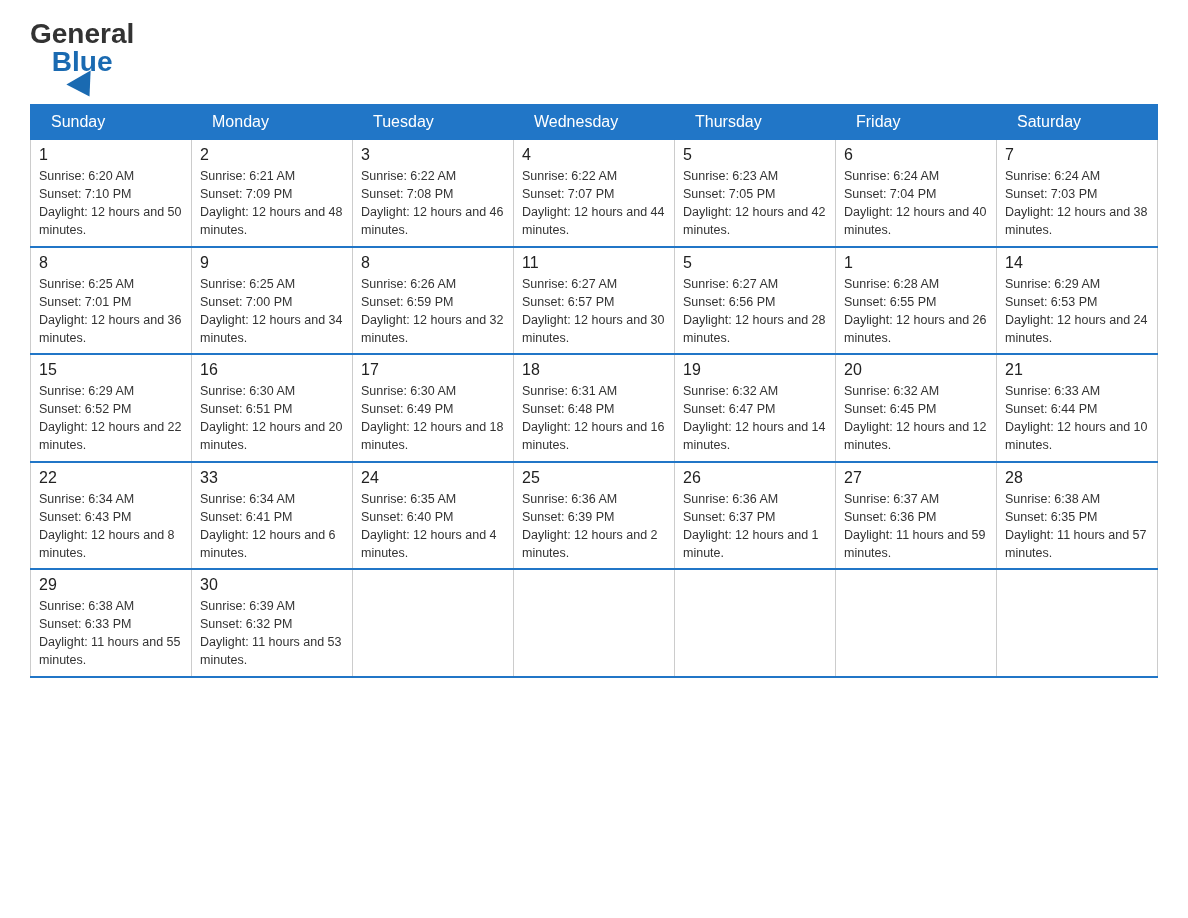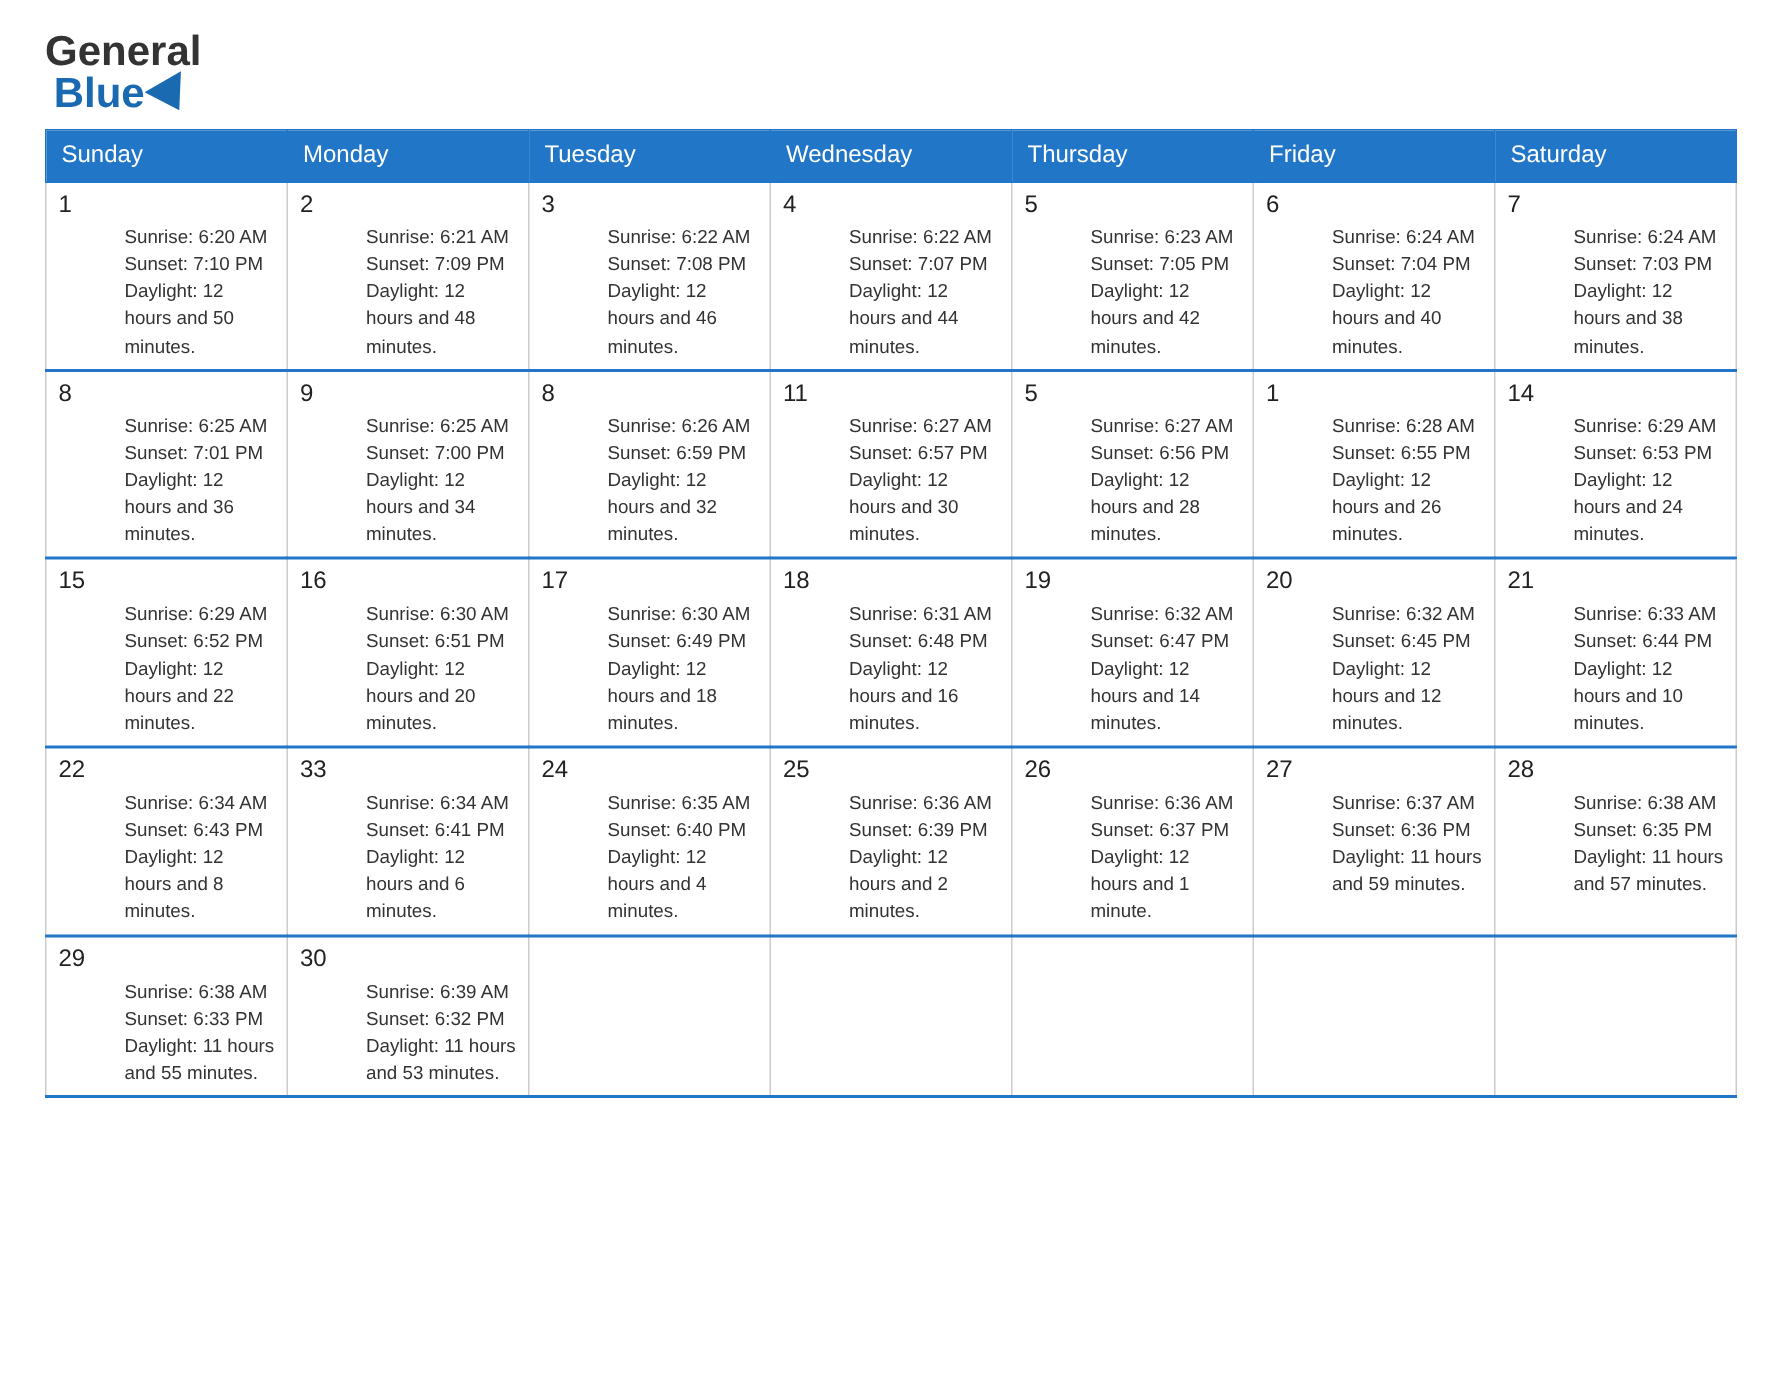--- a/index.html
+++ b/index.html
@@ -34,6 +34,7 @@
       line-height: 1;
       display: flex;
       align-items: center;
+      flex-direction: column;
     }
     .logo-triangle {
       width: 0;

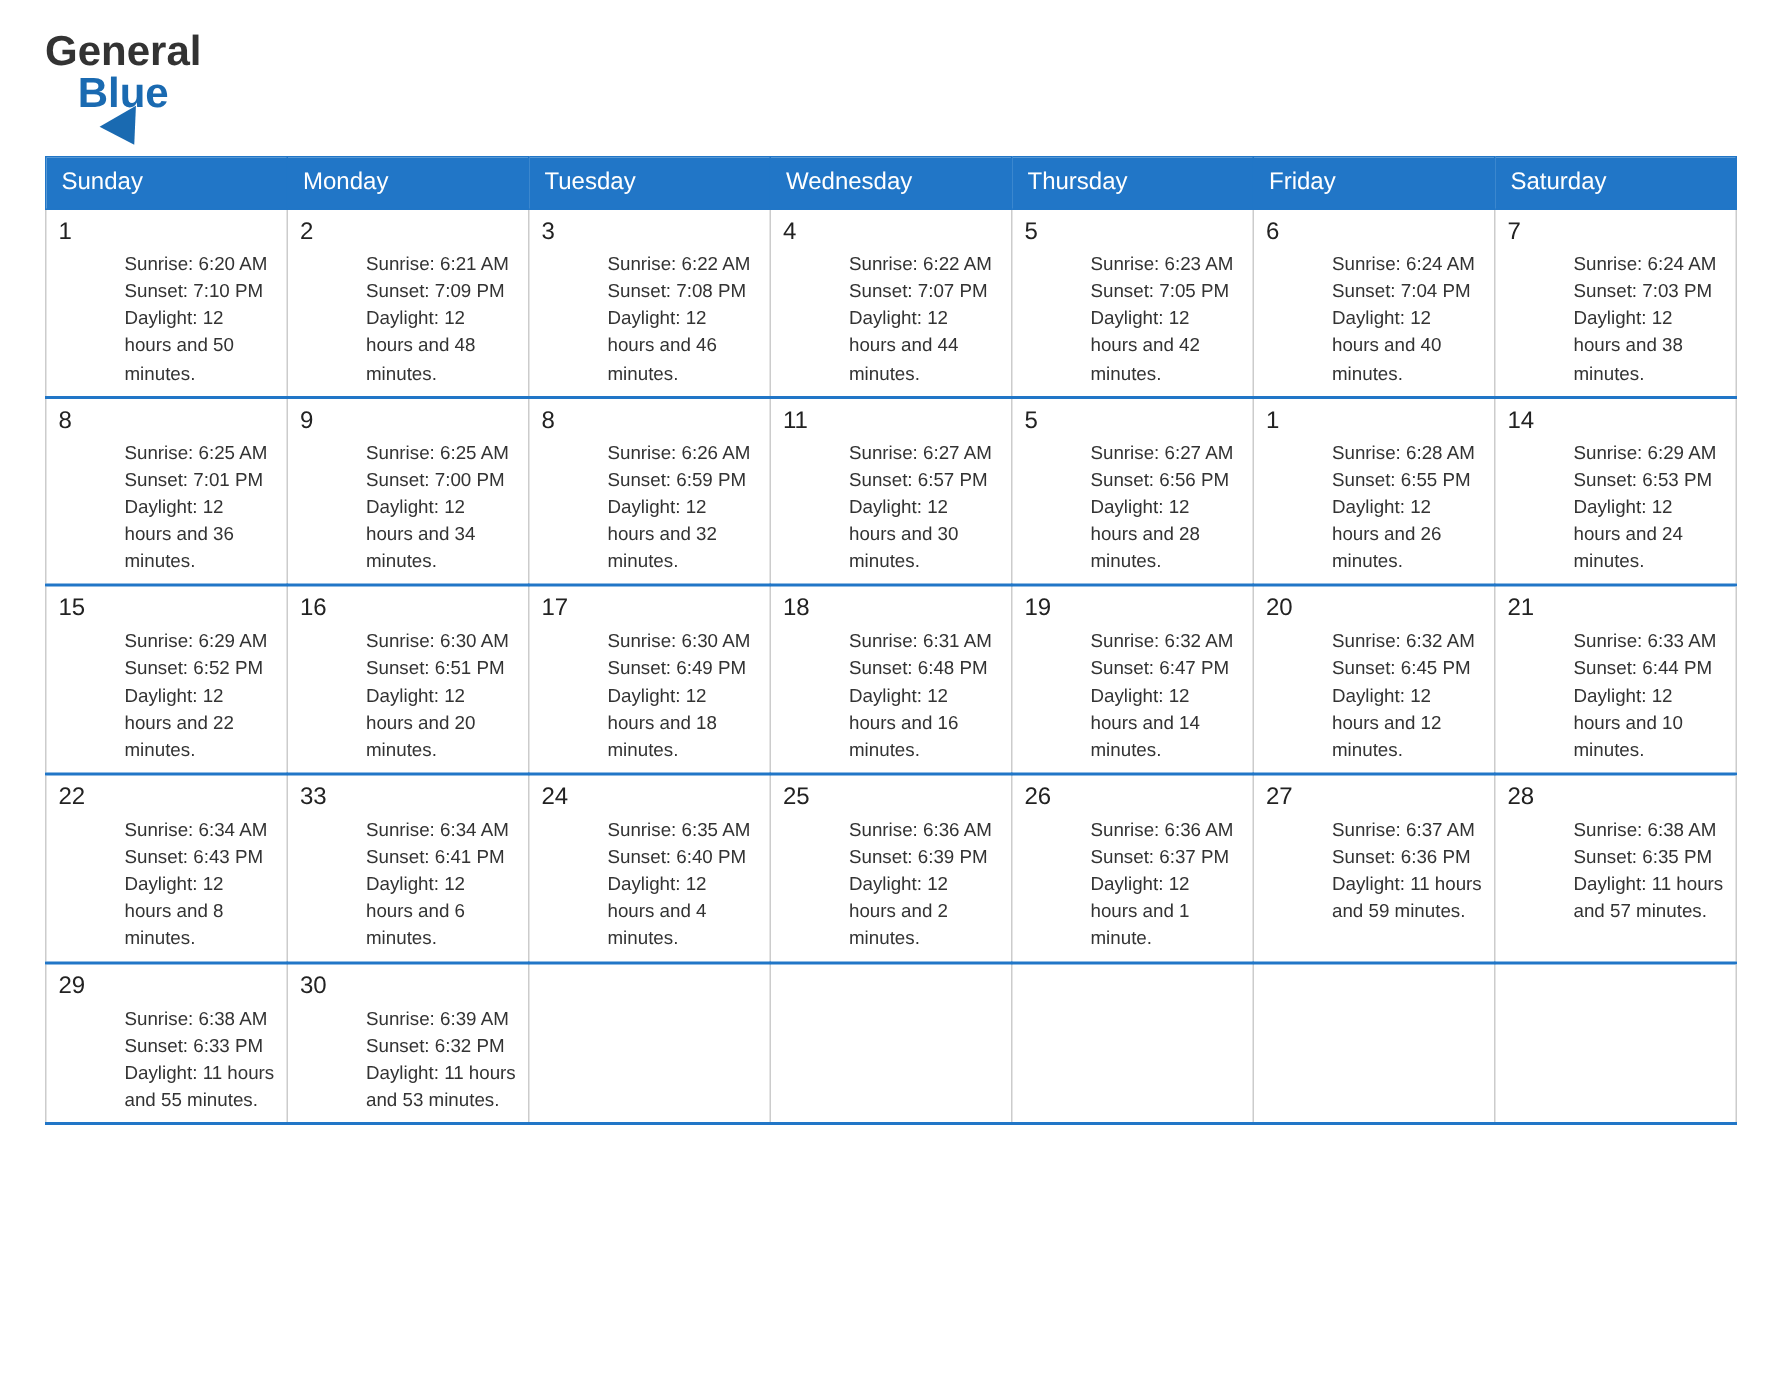--- a/index.html
+++ b/index.html
@@ -73,7 +73,7 @@
       color: #fff;
       font-size: 16px;
       font-weight: normal;
-      padding: 8px 10px;
+      padding: 8px 20px;
       text-align: left;
       border: 1px solid #2176c7;
     }

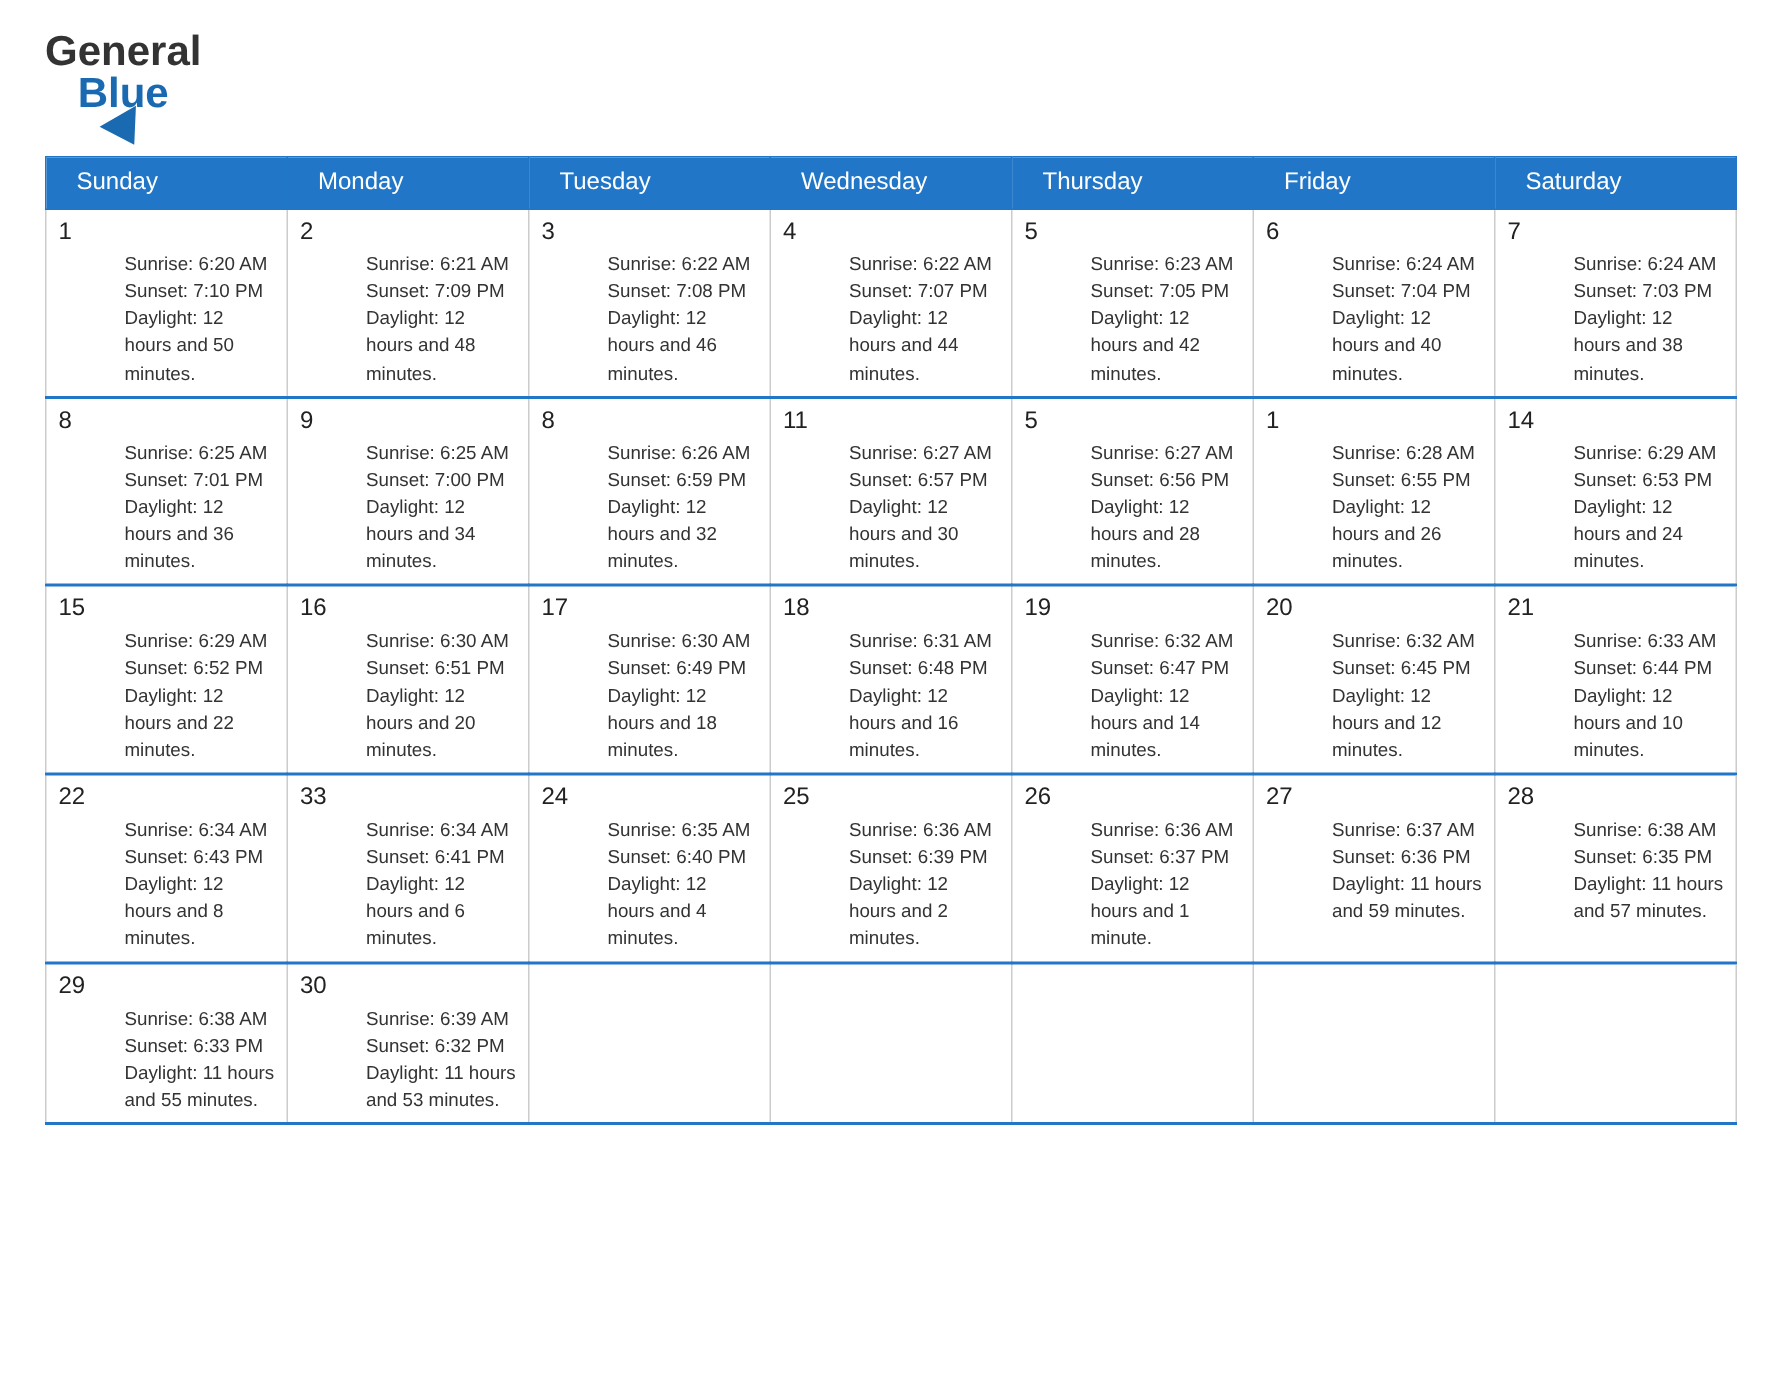--- a/index.html
+++ b/index.html
@@ -100,7 +100,6 @@
       font-size: 12.5px;
       line-height: 1.45;
       color: #333;
-      margin-left: 44px;
     }
     .empty-cell {
       background: #fff;

